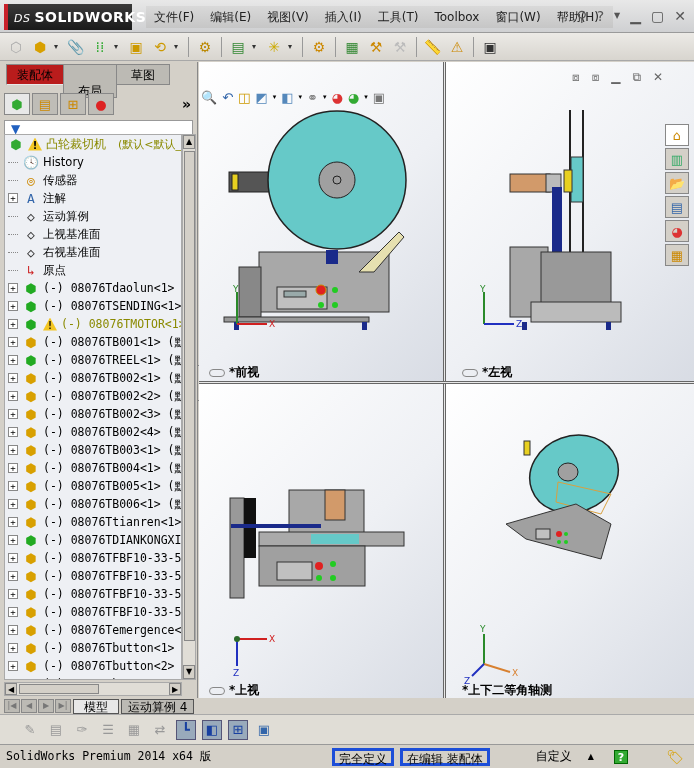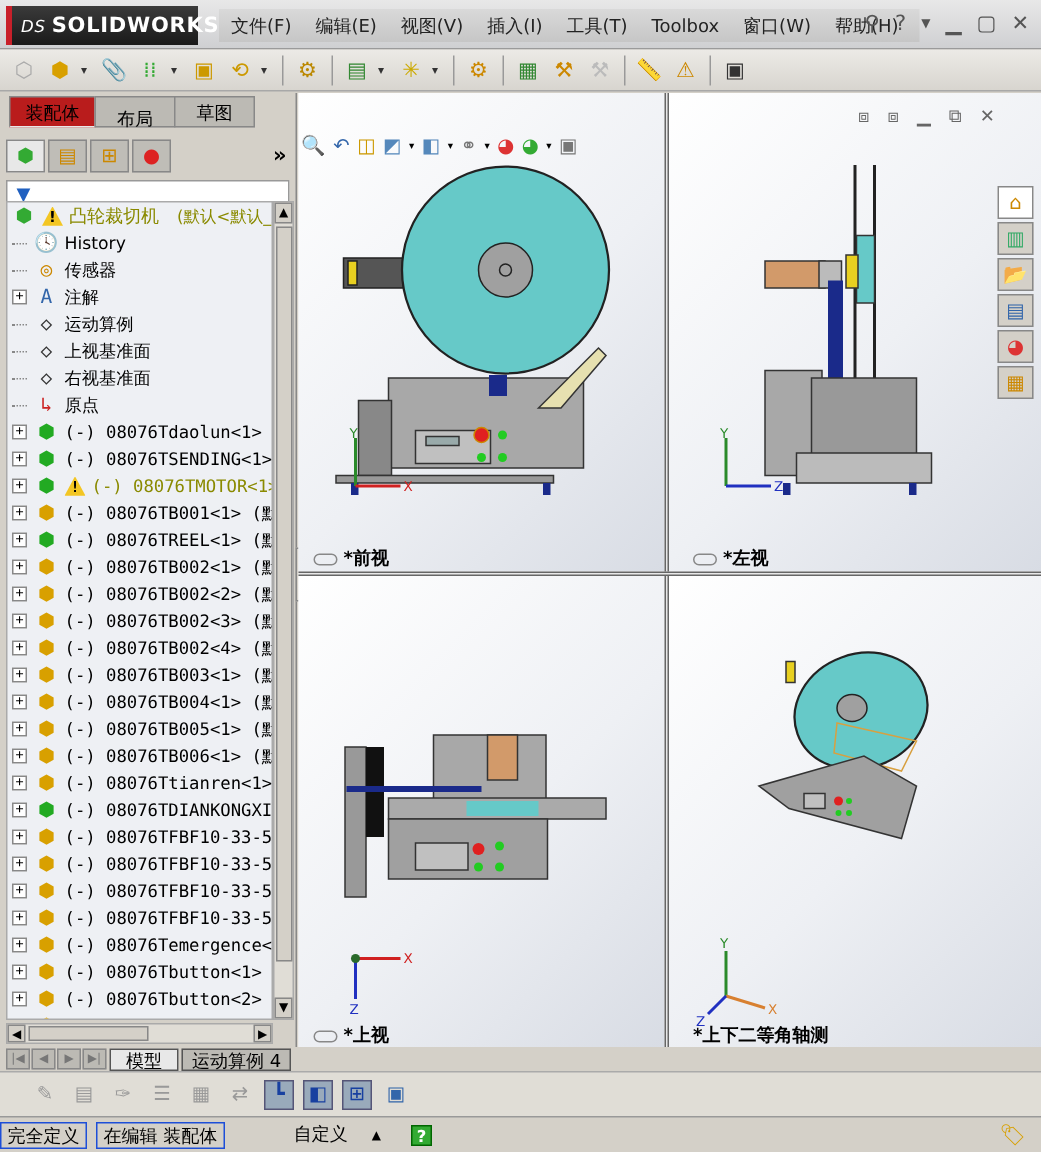--- a/index.html
+++ b/index.html
@@ -121,7 +121,7 @@
 <div class="left">
   <div class="tabs">
     <div class="tab active">装配体</div>
-    <div class="tab" style="padding:4px 14px">布局</div>
+    <div class="tab" style="padding:16px 14px">布局</div>
     <div class="tab" style="padding:0 14px">草图</div>
   </div>
   <div class="fm-icons">

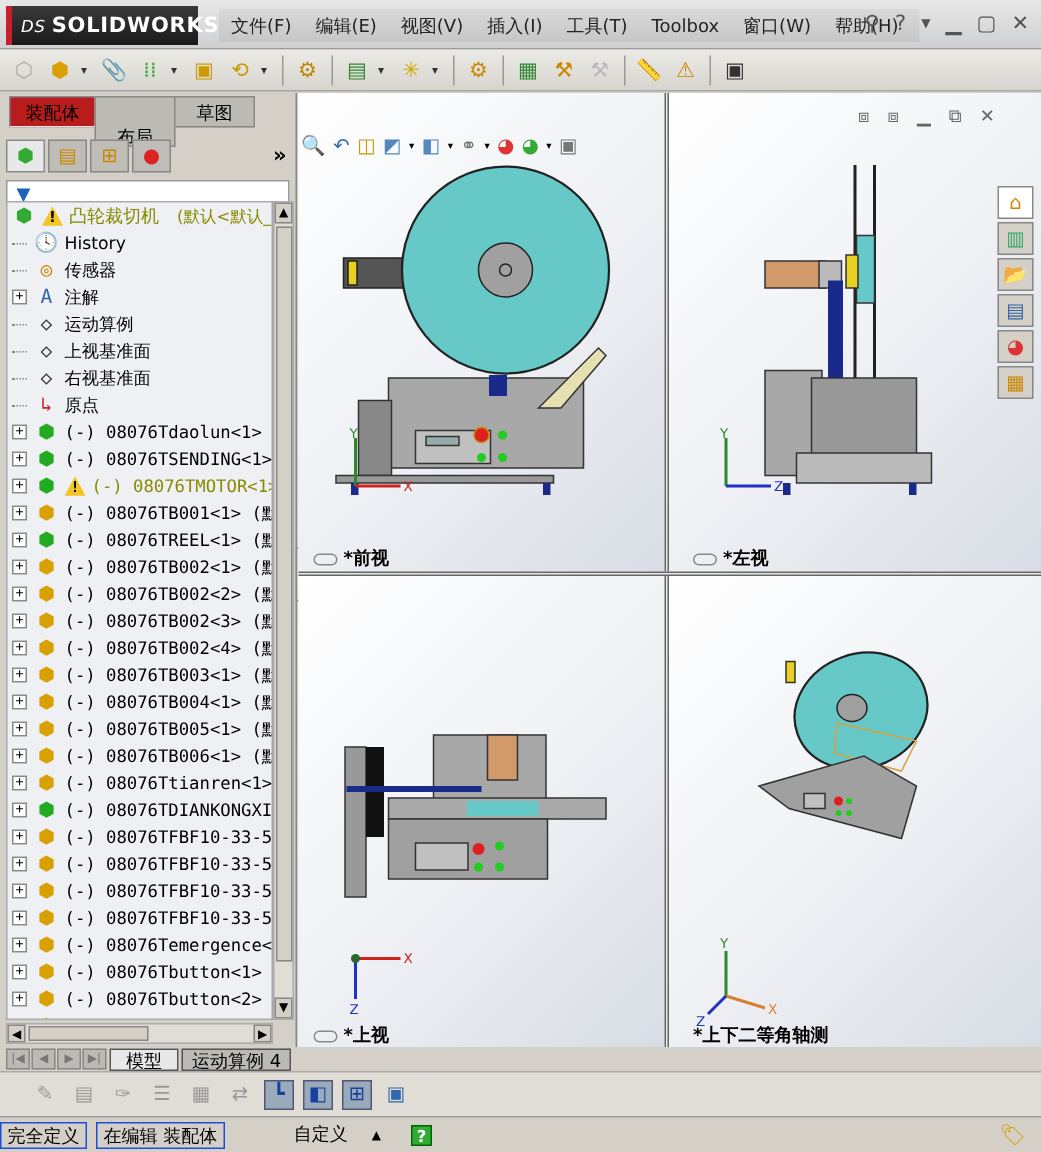--- a/index.html
+++ b/index.html
@@ -478,6 +478,7 @@
 </div>
 
 <div class="status">
+  <span class="s1">SolidWorks Premium 2014 x64 版</span>
   <span class="cell">完全定义</span>
   <span class="cell">在编辑 装配体</span>
   <span style="margin-left:40px">自定义</span>

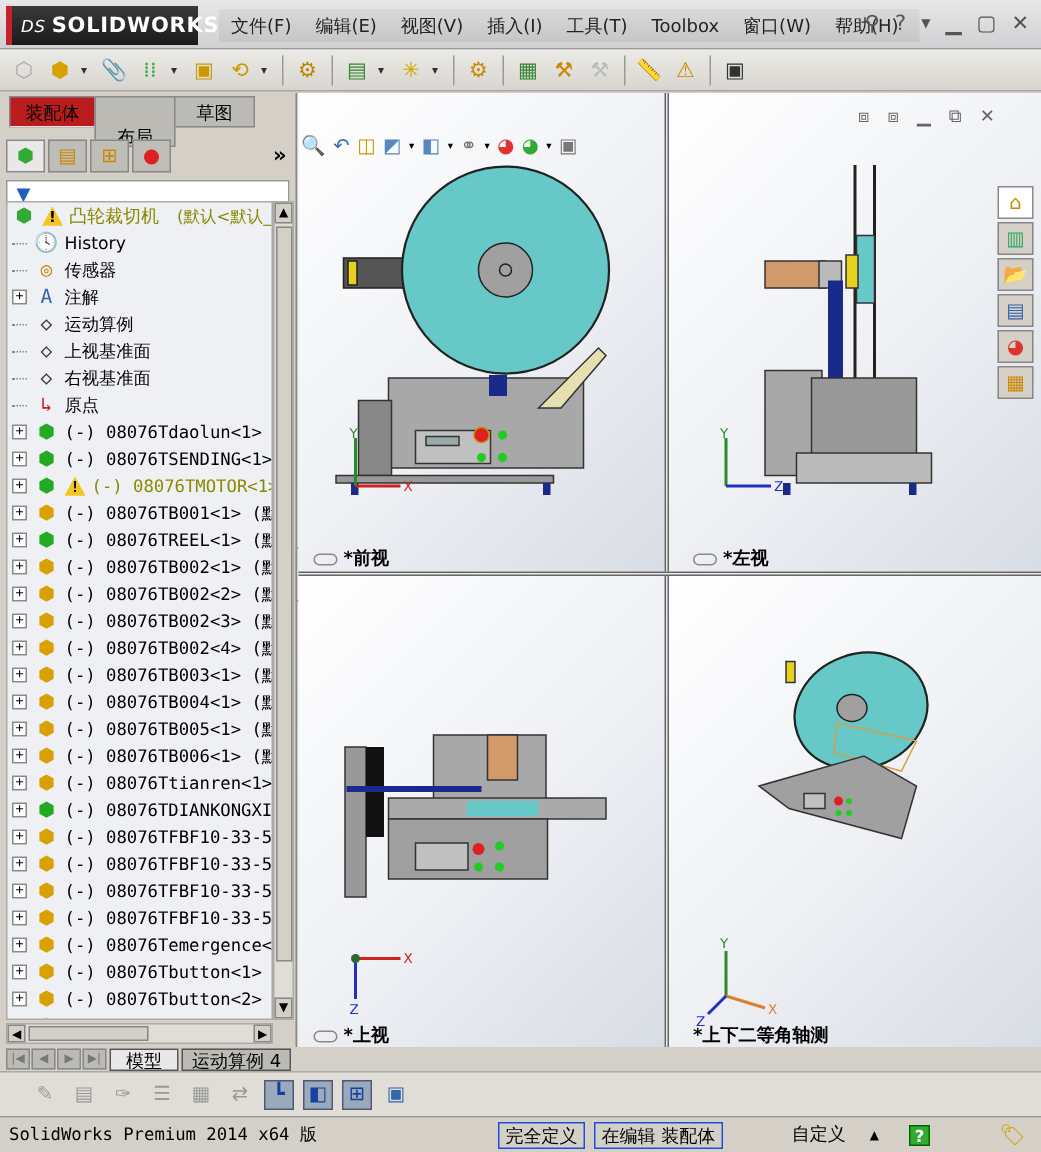--- a/index.html
+++ b/index.html
@@ -48,7 +48,7 @@
 .vt.on{background:#9ab;border:1px solid #557;color:#1840a0}
 .status{position:absolute;left:0;top:744px;width:694px;height:24px;background:#d4d0c8;border-top:1px solid #999;display:flex;align-items:center;font-size:12px}
 .status .s1{padding-left:6px;width:332px;font-family:"DejaVu Sans Mono",monospace;font-size:11.5px}
-.status .cell{border:1px solid #1d4ed8;height:18px;line-height:16px;padding:0 4px;margin-right:6px}
+.status .cell{border:3px solid #1d4ed8;height:18px;line-height:16px;padding:0 4px;margin-right:6px}
 .viewport{position:absolute;left:199px;top:62px;width:495px;height:636px;background:#fff}
 .pane{position:absolute;background:linear-gradient(135deg,#ffffff 0%,#eef0f4 55%,#d8dce4 100%);overflow:hidden}
 .pane .lbl{position:absolute;font-weight:bold;font-size:12px;color:#000;display:flex;align-items:center;gap:4px}

